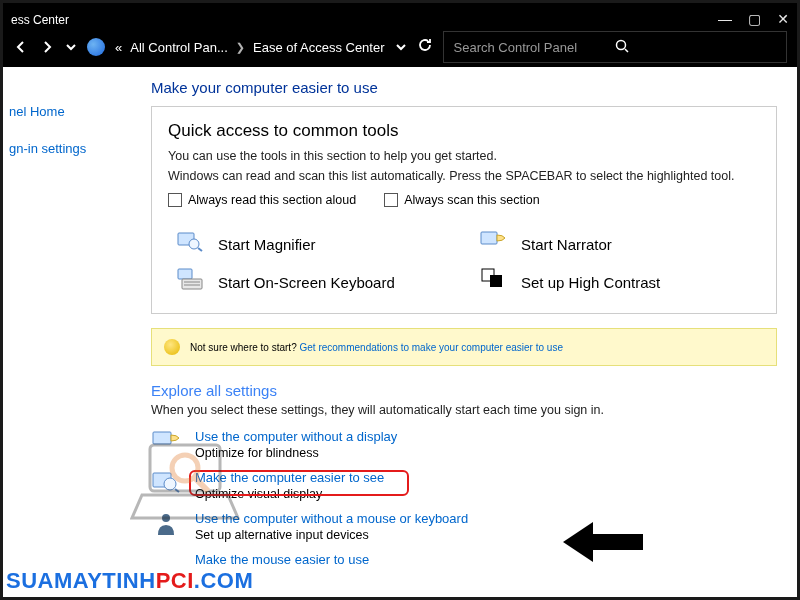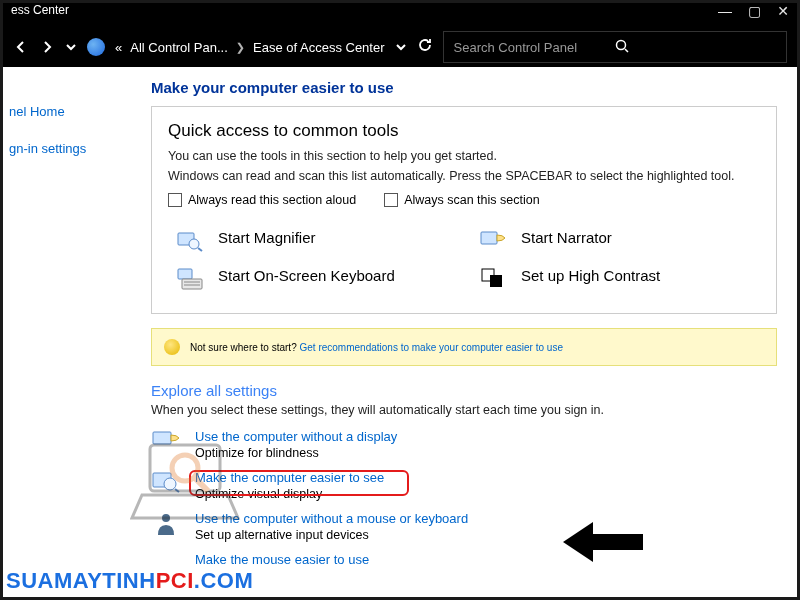--- a/index.html
+++ b/index.html
@@ -4,7 +4,7 @@
   <style>
     * { margin: 0; padding: 0; box-sizing: border-box; font-family: "Segoe UI", Tahoma, sans-serif; }
     body { width: 800px; height: 600px; background: #fff; overflow: hidden; border: 3px solid #1a1a1a; }
-    .titlebar { background: #000; color: #fff; height: 24px; display: flex; align-items: flex-start; justify-content: space-between; padding: 0 8px; font-size: 12px; }
+    .titlebar { background: #000; color: #fff; height: 24px; display: flex; align-items: flex-end; justify-content: space-between; padding: 0 8px; font-size: 12px; }
     .tb-right { display: flex; gap: 16px; }
     .tb-right span { font-size: 14px; opacity: .9; }
     .navbar { background: #000; height: 40px; display: flex; align-items: center; gap: 10px; padding: 0 10px; color: #fff; }

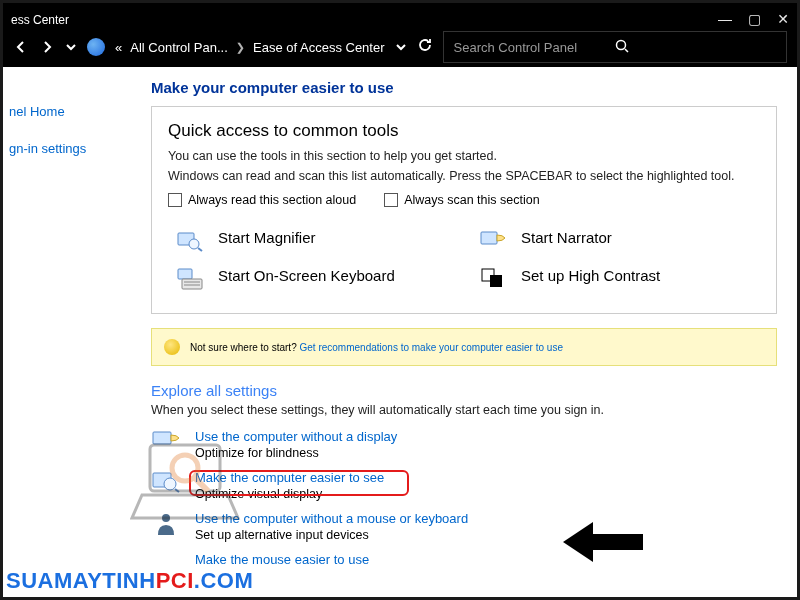--- a/index.html
+++ b/index.html
@@ -19,7 +19,7 @@
     .sidebar { width: 130px; padding: 37px 0 0 6px; font-size: 13px; }
     .side-link { color: #0066cc; margin-bottom: 22px; cursor: pointer; }
     .main { flex: 1; padding: 12px 20px 10px 18px; position: relative; overflow: hidden; }
-    .h-main { color: #003399; font-size: 15px; font-weight: 700; margin-bottom: 10px; }
+    .h-main { color: #003399; font-size: 15px; font-weight: 400; margin-bottom: 10px; }
     .box { border: 1px solid #ccc; padding: 14px 16px 16px 16px; }
     .box-title { font-size: 17px; color: #000; margin-bottom: 8px; }
     .box-sub { font-size: 12.5px; color: #222; margin-bottom: 6px; }

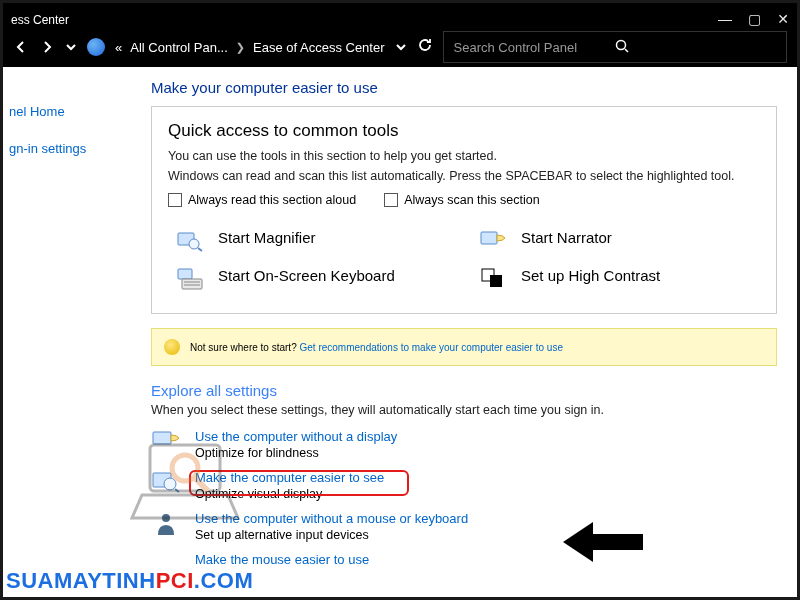--- a/index.html
+++ b/index.html
@@ -27,7 +27,7 @@
     .chk { display: flex; align-items: center; gap: 6px; }
     .chk-box { width: 14px; height: 14px; border: 1px solid #555; }
     .tools-grid { display: grid; grid-template-columns: 1fr 1fr; margin-top: 22px; row-gap: 14px; column-gap: 30px; padding: 0 8px 6px 8px; }
-    .tool { display: flex; align-items: flex-start; gap: 14px; font-size: 15px; color: #000; cursor: pointer; }
+    .tool { display: flex; align-items: flex-end; gap: 14px; font-size: 15px; color: #000; cursor: pointer; }
     .ticon { width: 28px; height: 24px; display: flex; align-items: center; justify-content: center; }
     .hint { background: #fff9cc; border: 1px solid #e6e07a; padding: 10px 12px; margin-top: 14px; font-size: 10px; display: flex; align-items: center; gap: 10px; }
     .bulb { width: 16px; height: 16px; background: radial-gradient(circle at 40% 35%, #ffe680, #e6b800); border-radius: 50%; }

